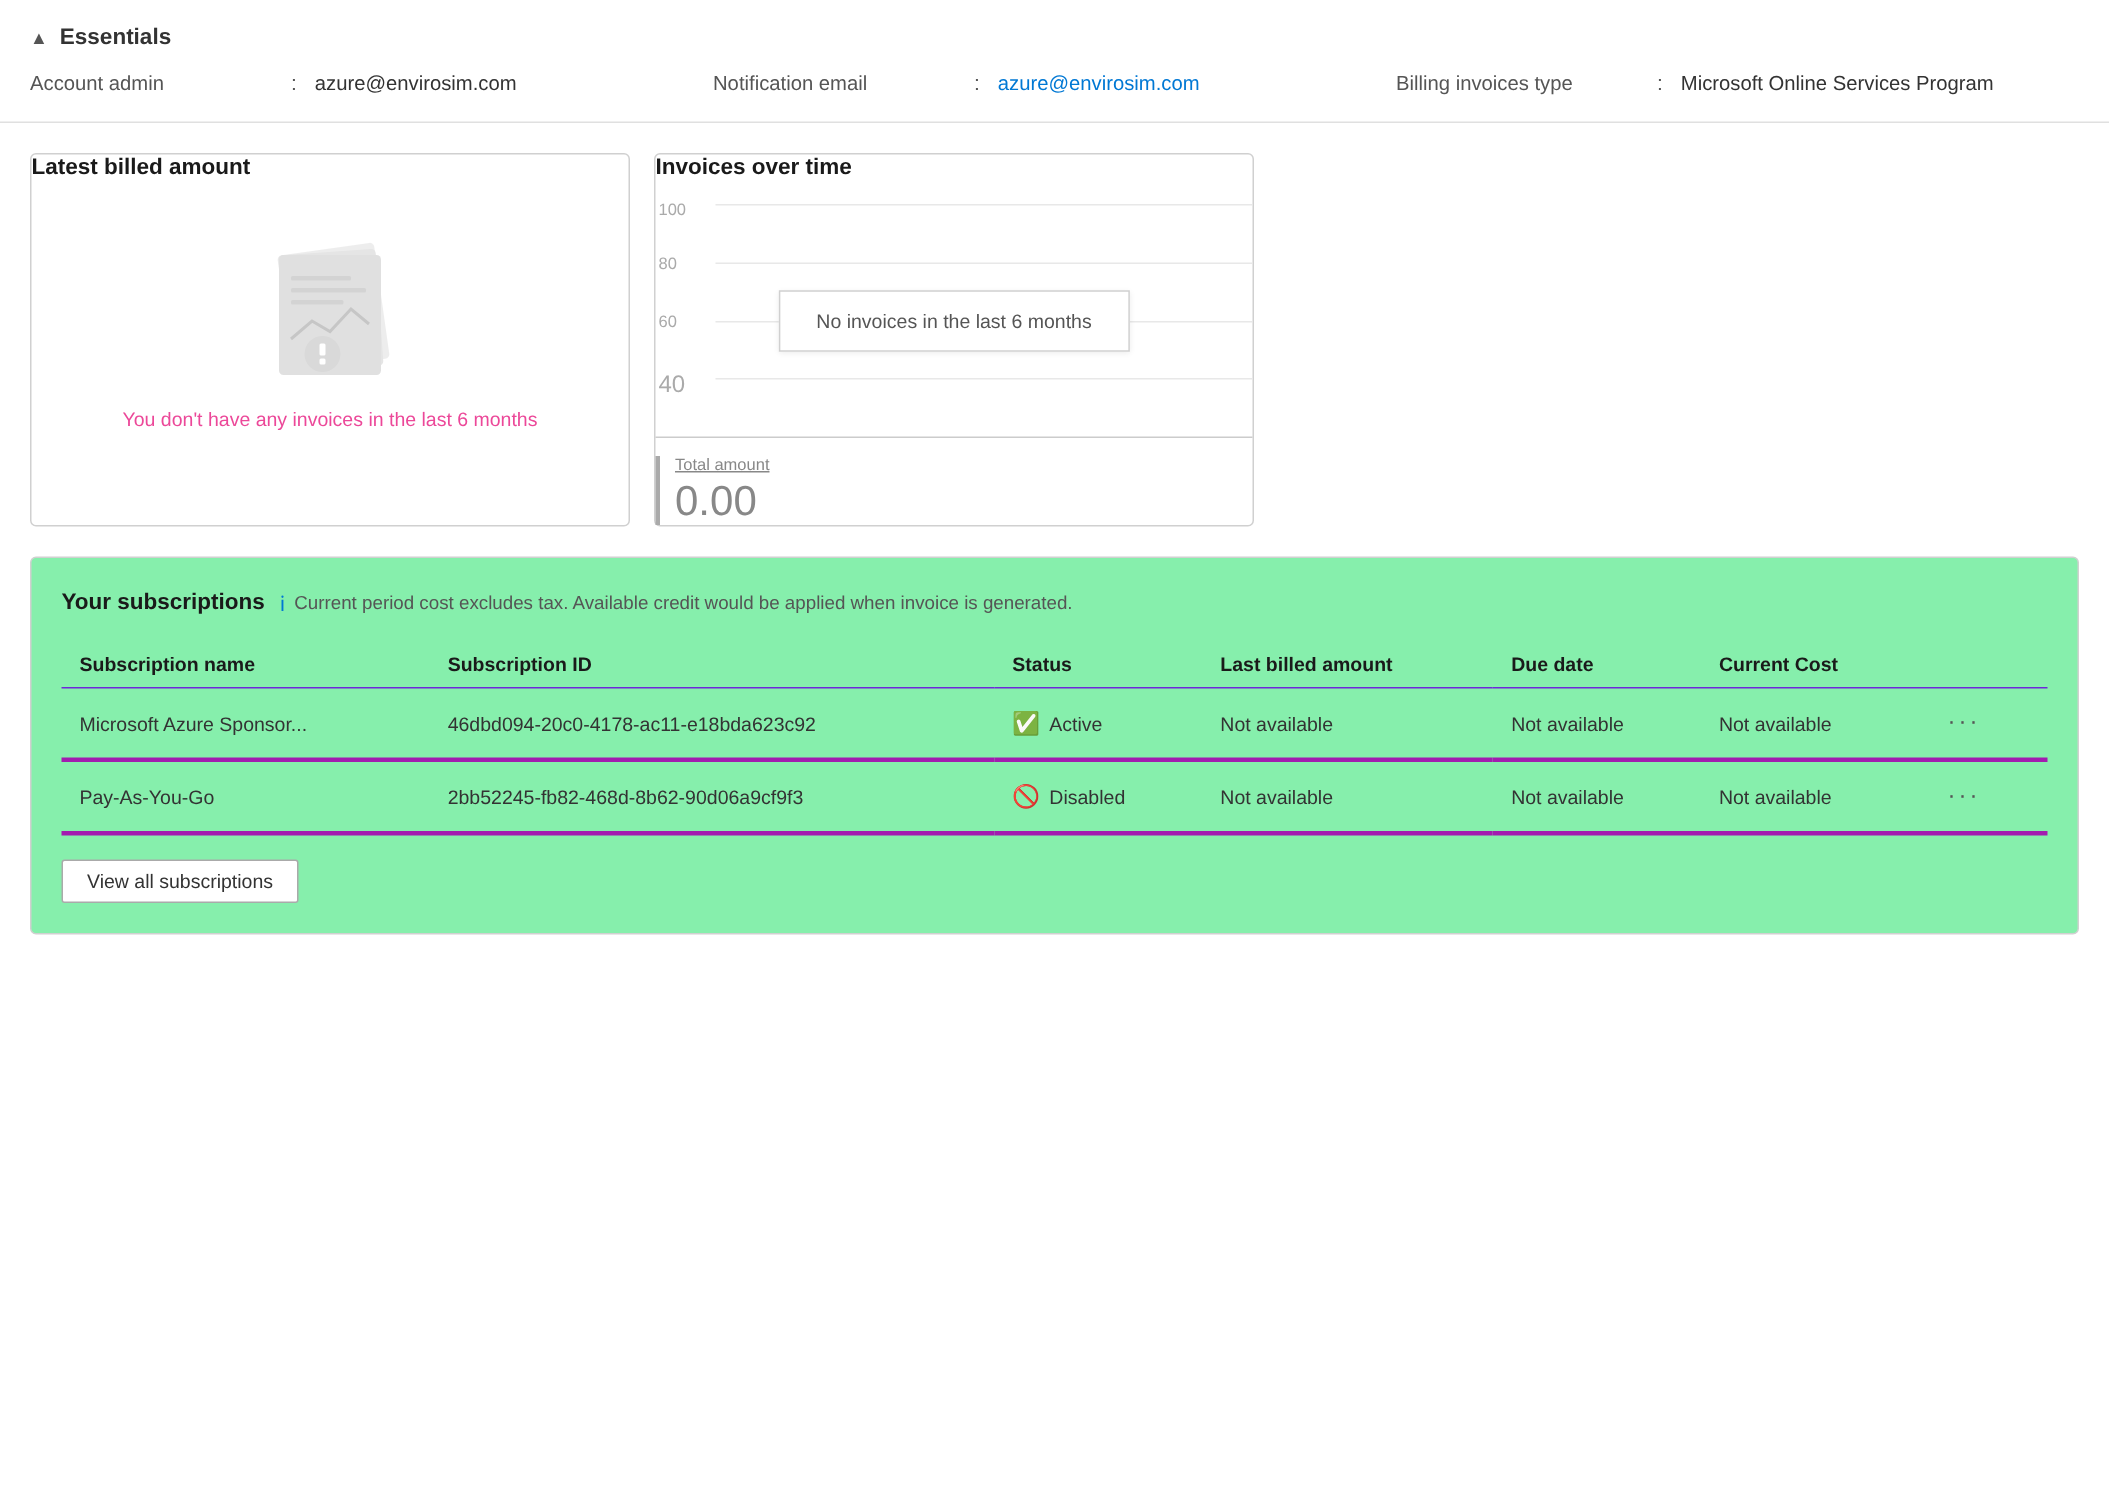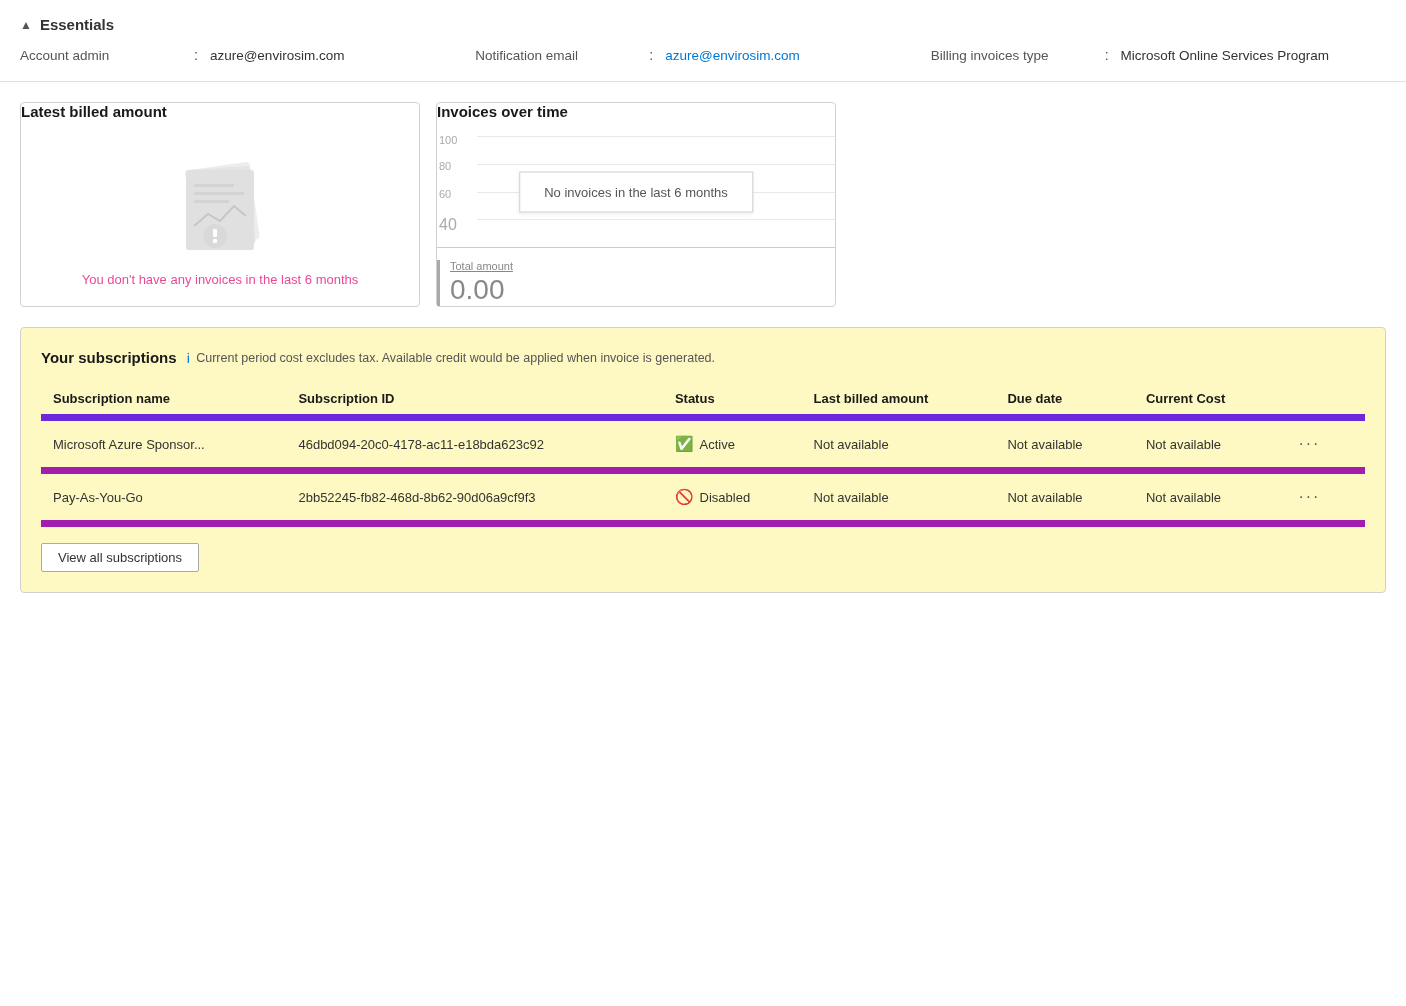--- a/index.html
+++ b/index.html
@@ -120,7 +120,7 @@
     
     .chart-area {
       position: relative;
-      height: 112px;
+      height: 156px;
       border-bottom: 1px solid #ccc;
       margin-bottom: 12px;
     }

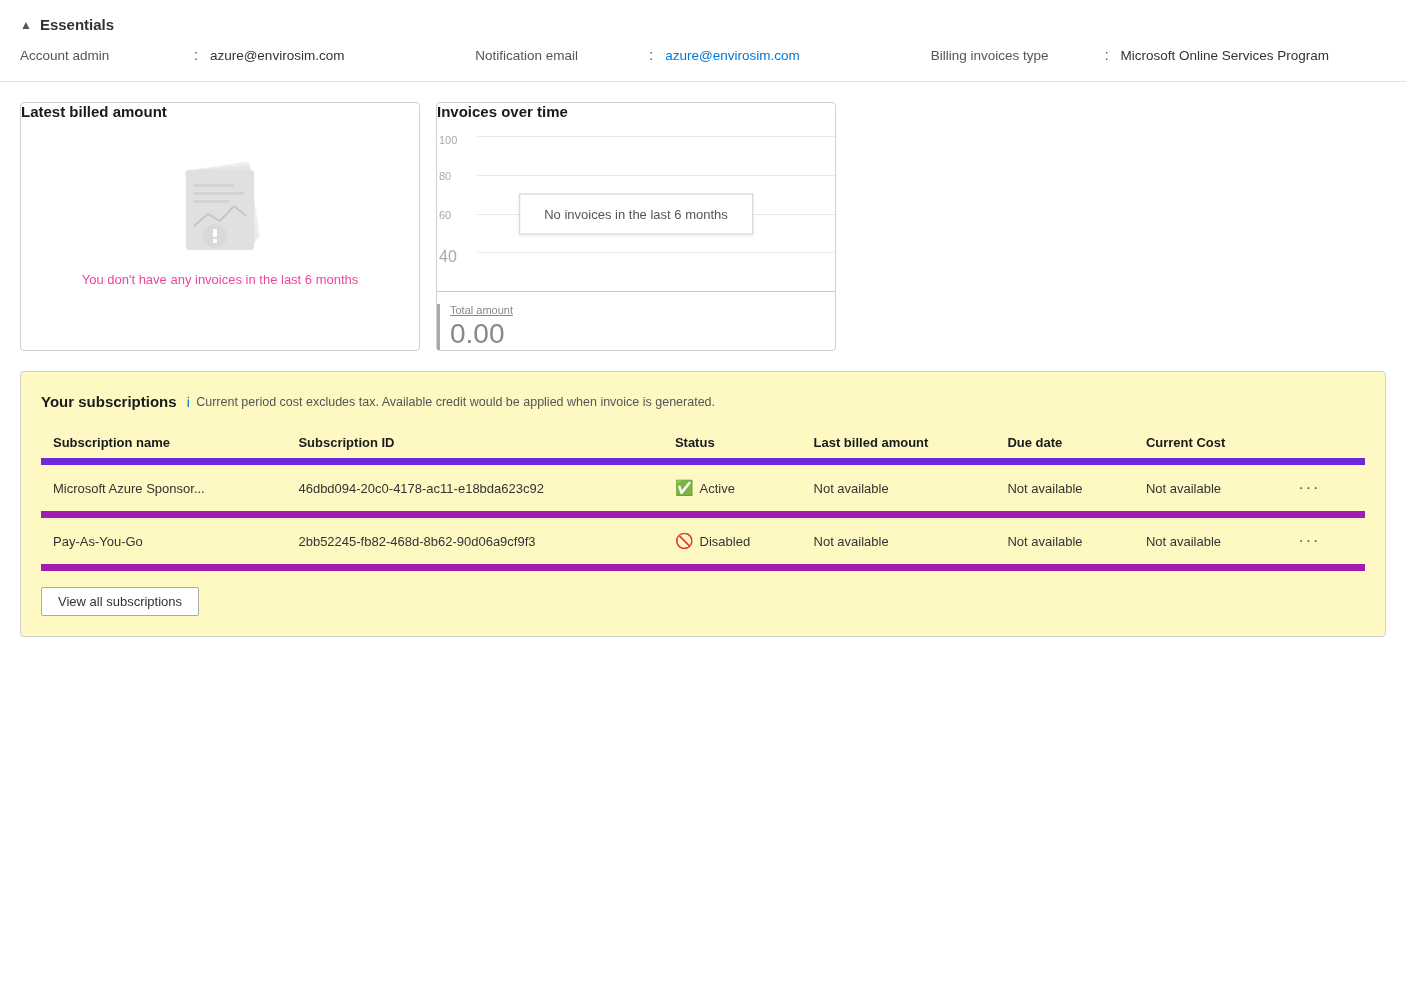--- a/index.html
+++ b/index.html
@@ -191,7 +191,7 @@
     .subscriptions-section {
       border: 1px solid #d0d0d0;
       border-radius: 4px;
-      background: #fef9c3;
+      background: #86efac;
       padding: 20px;
     }
     .subscriptions-header {

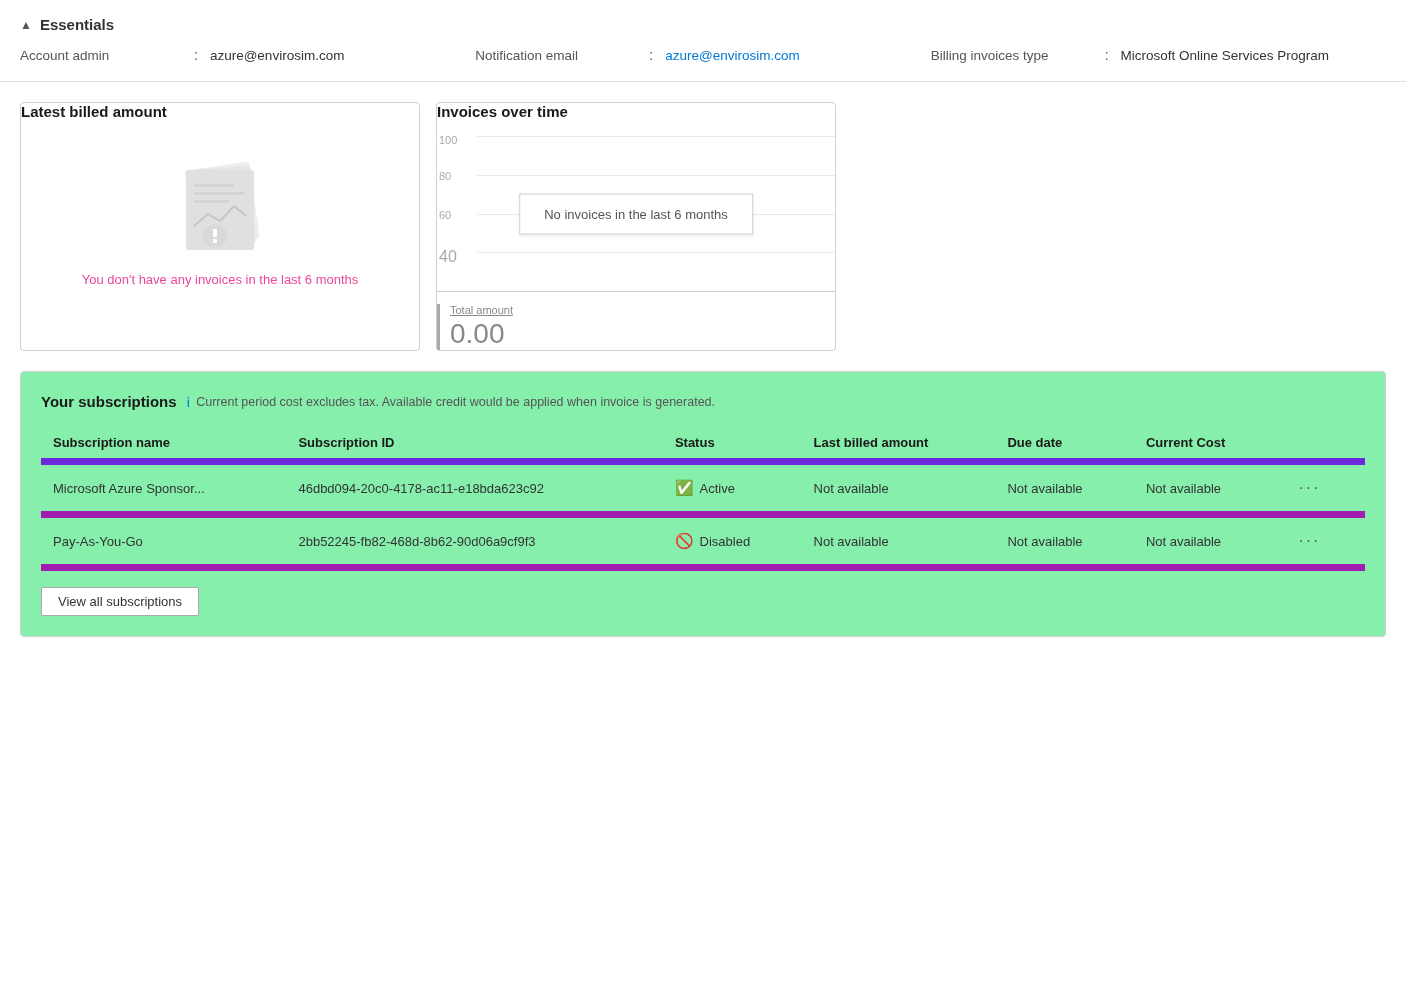--- a/index.html
+++ b/index.html
@@ -228,7 +228,7 @@
       font-size: 13px;
       color: #1a1a1a;
       padding: 8px 12px;
-      border-bottom: 7px solid #6d28d9;
+      border-bottom: 1px solid #6d28d9;
     }
     .subscriptions-table td {
       padding: 10px 12px;

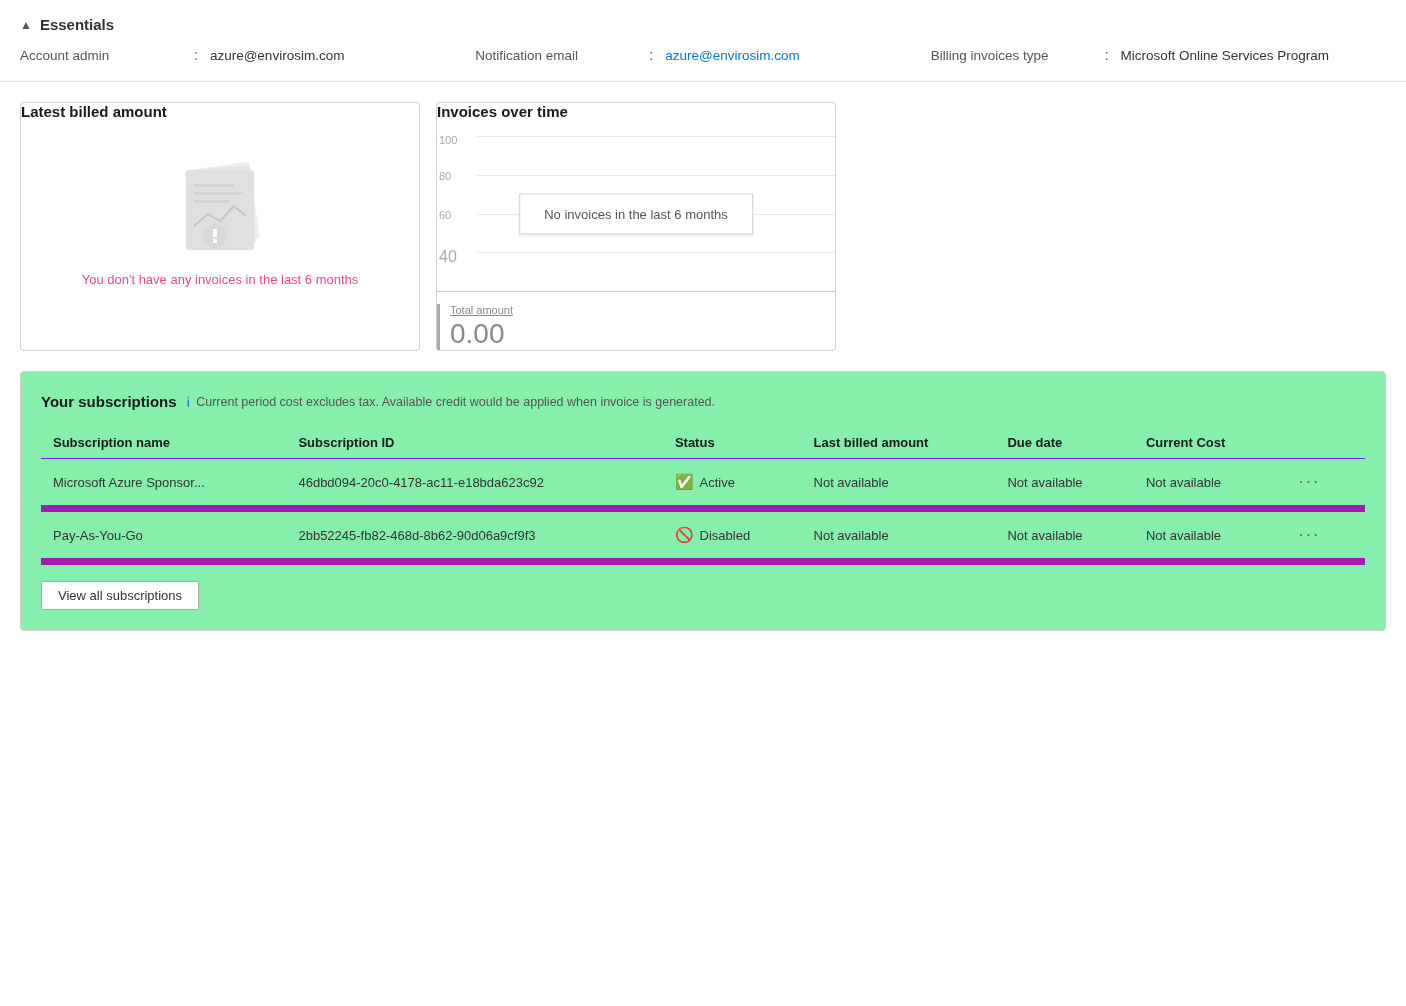--- a/index.html
+++ b/index.html
@@ -234,7 +234,7 @@
       padding: 10px 12px;
       font-size: 13px;
       color: #333;
-      border-bottom: 7px solid #a21caf;
+      border-bottom: 3px solid #a21caf;
       vertical-align: middle;
     }
     .status-active {

